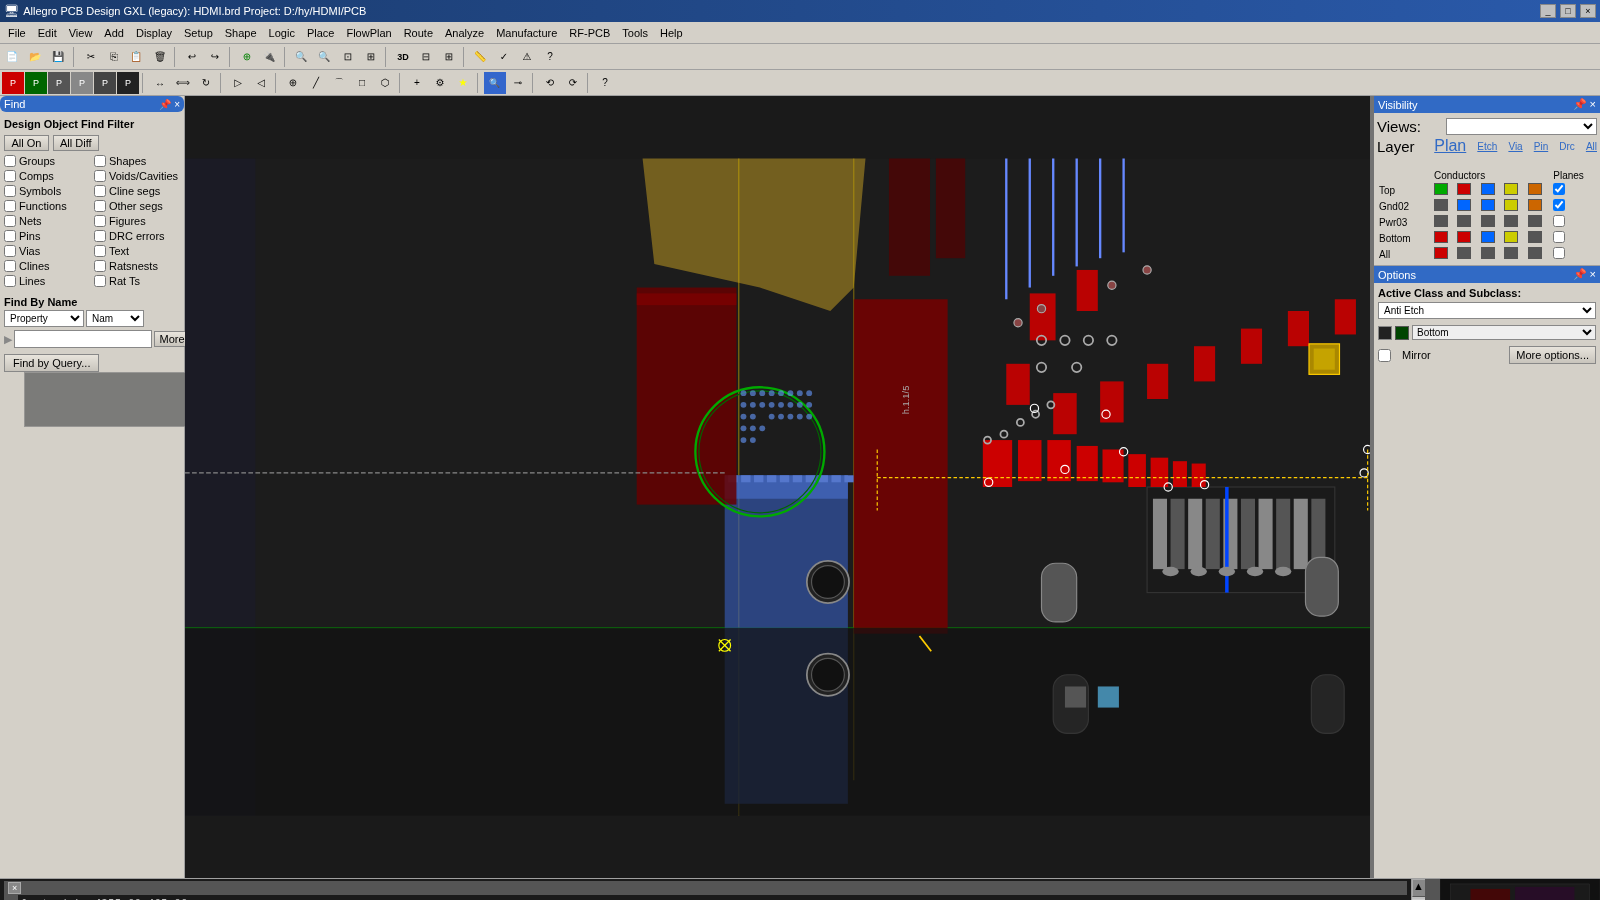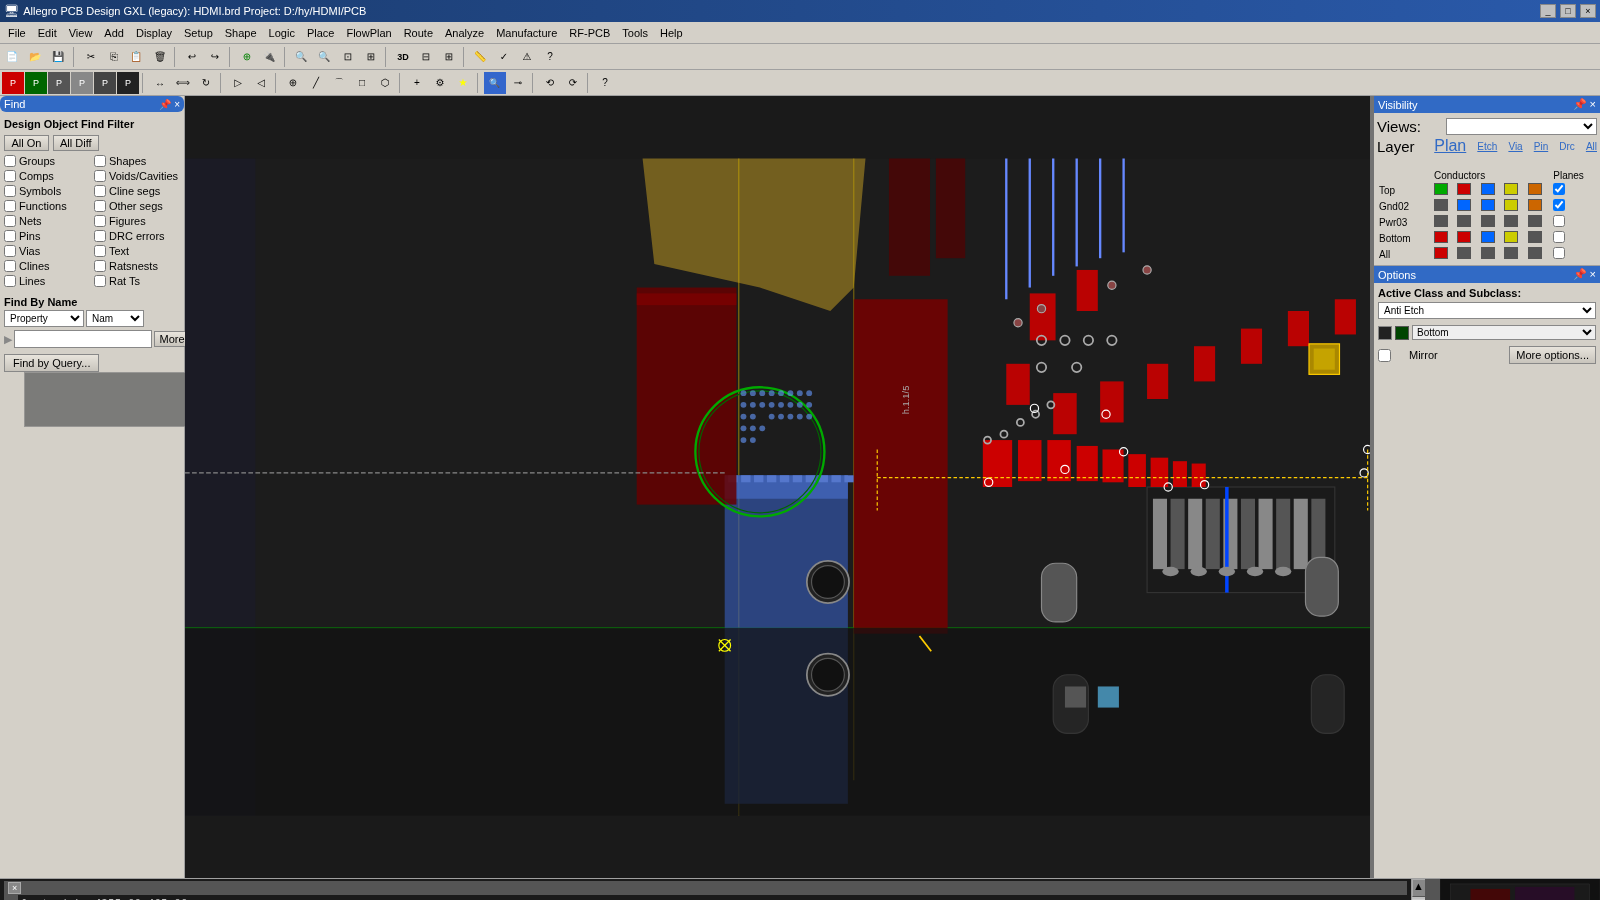--- a/index.html
+++ b/index.html
@@ -833,7 +833,7 @@
         </div>
         
         <div class="mirror-row">
-          <div style="display:flex;align-items:center;gap:18px;">
+          <div style="display:flex;align-items:center;gap:11px;">
             <input type="checkbox" style="">
             <span>Mirror</span>
           </div>

